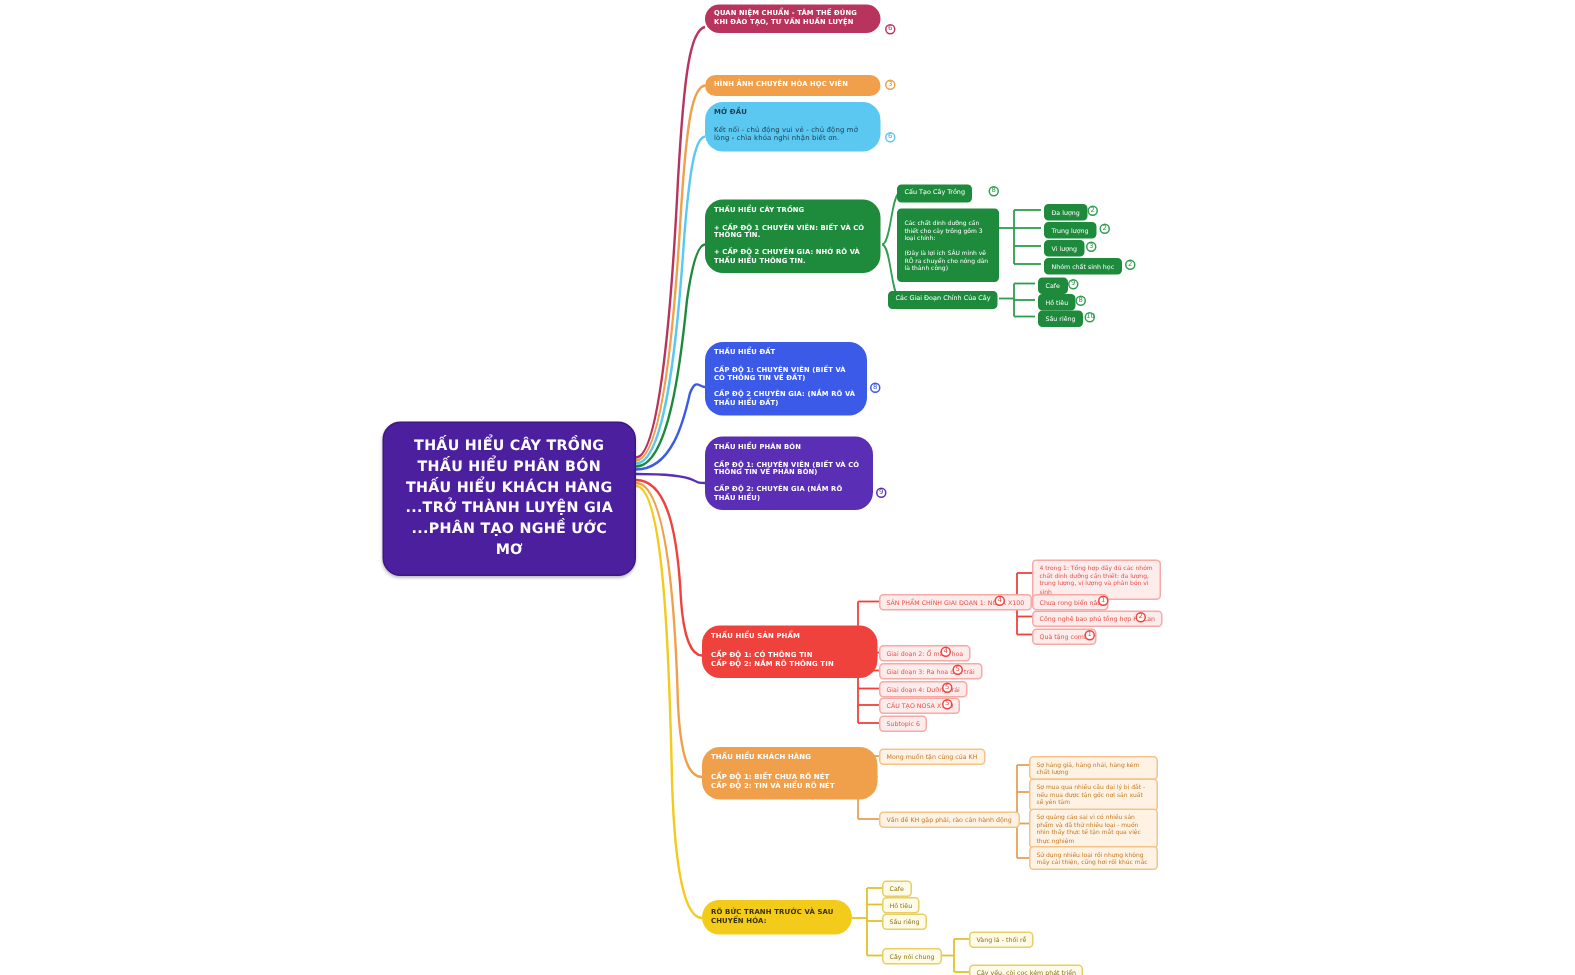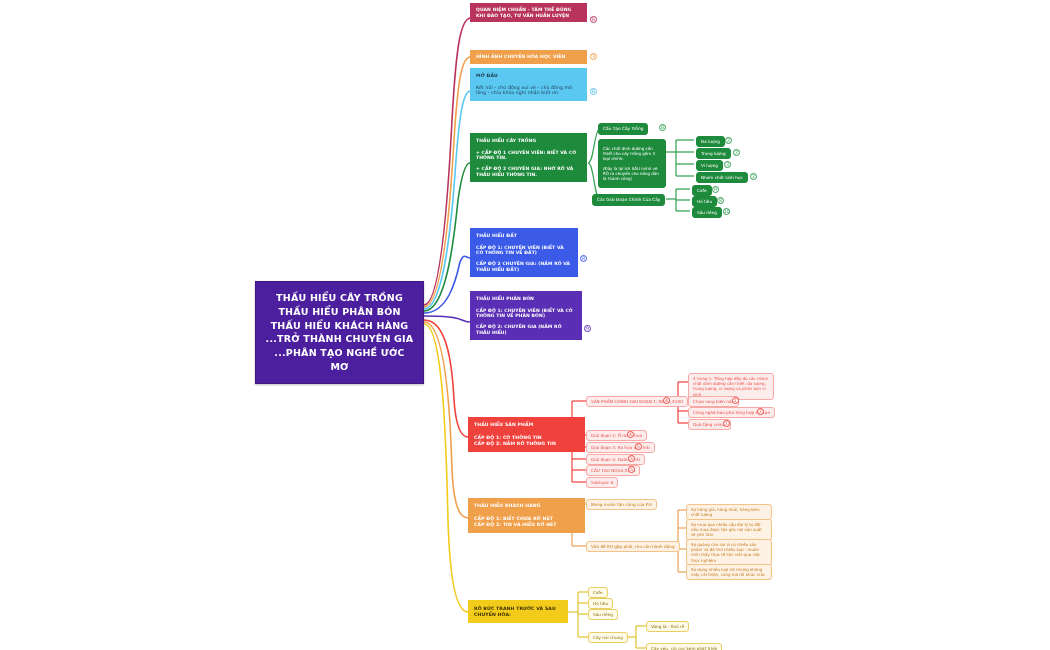--- a/index.html
+++ b/index.html
@@ -22,7 +22,7 @@
   }
   .node {
     position: absolute;
-    border-radius: 0;
+    border-radius: 12px;
     color: #ffffff;
     padding: 4px 6px;
     line-height: 1.25;

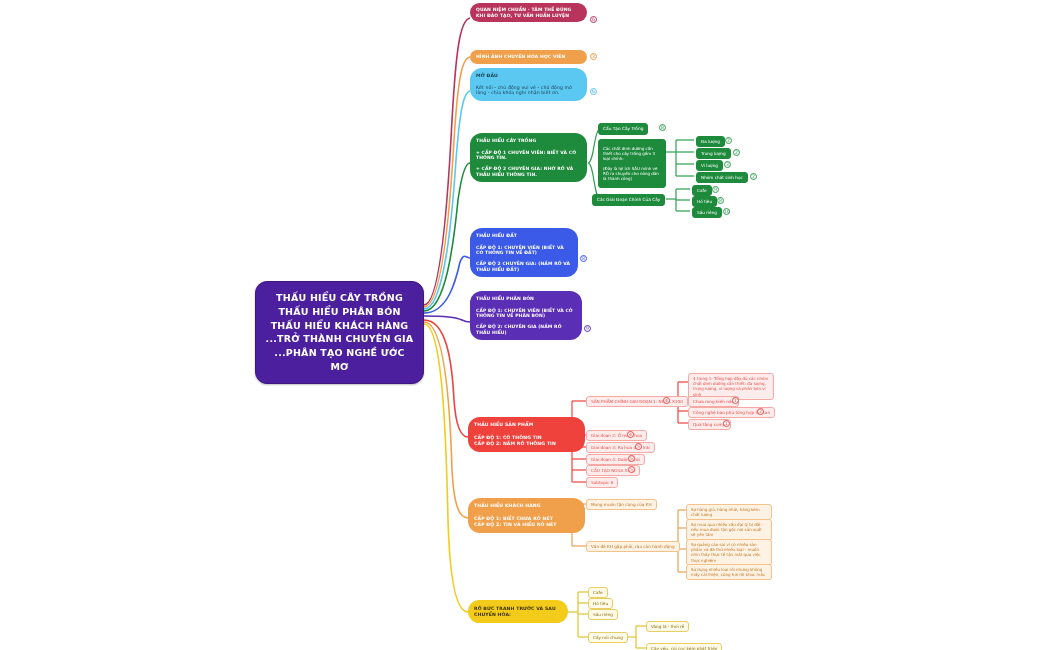--- a/index.html
+++ b/index.html
@@ -178,7 +178,7 @@
     <div>THẤU HIỂU CÂY TRỒNG</div>
     <div>THẤU HIỂU PHÂN BÓN</div>
     <div>THẤU HIỂU KHÁCH HÀNG</div>
-    <div>...TRỞ THÀNH CHUYÊN GIA</div>
+    <div>...TRỞ THÀNH LUYỆN GIA</div>
     <div>...PHÂN TẠO NGHỀ ƯỚC MƠ</div>
   </div>
 

